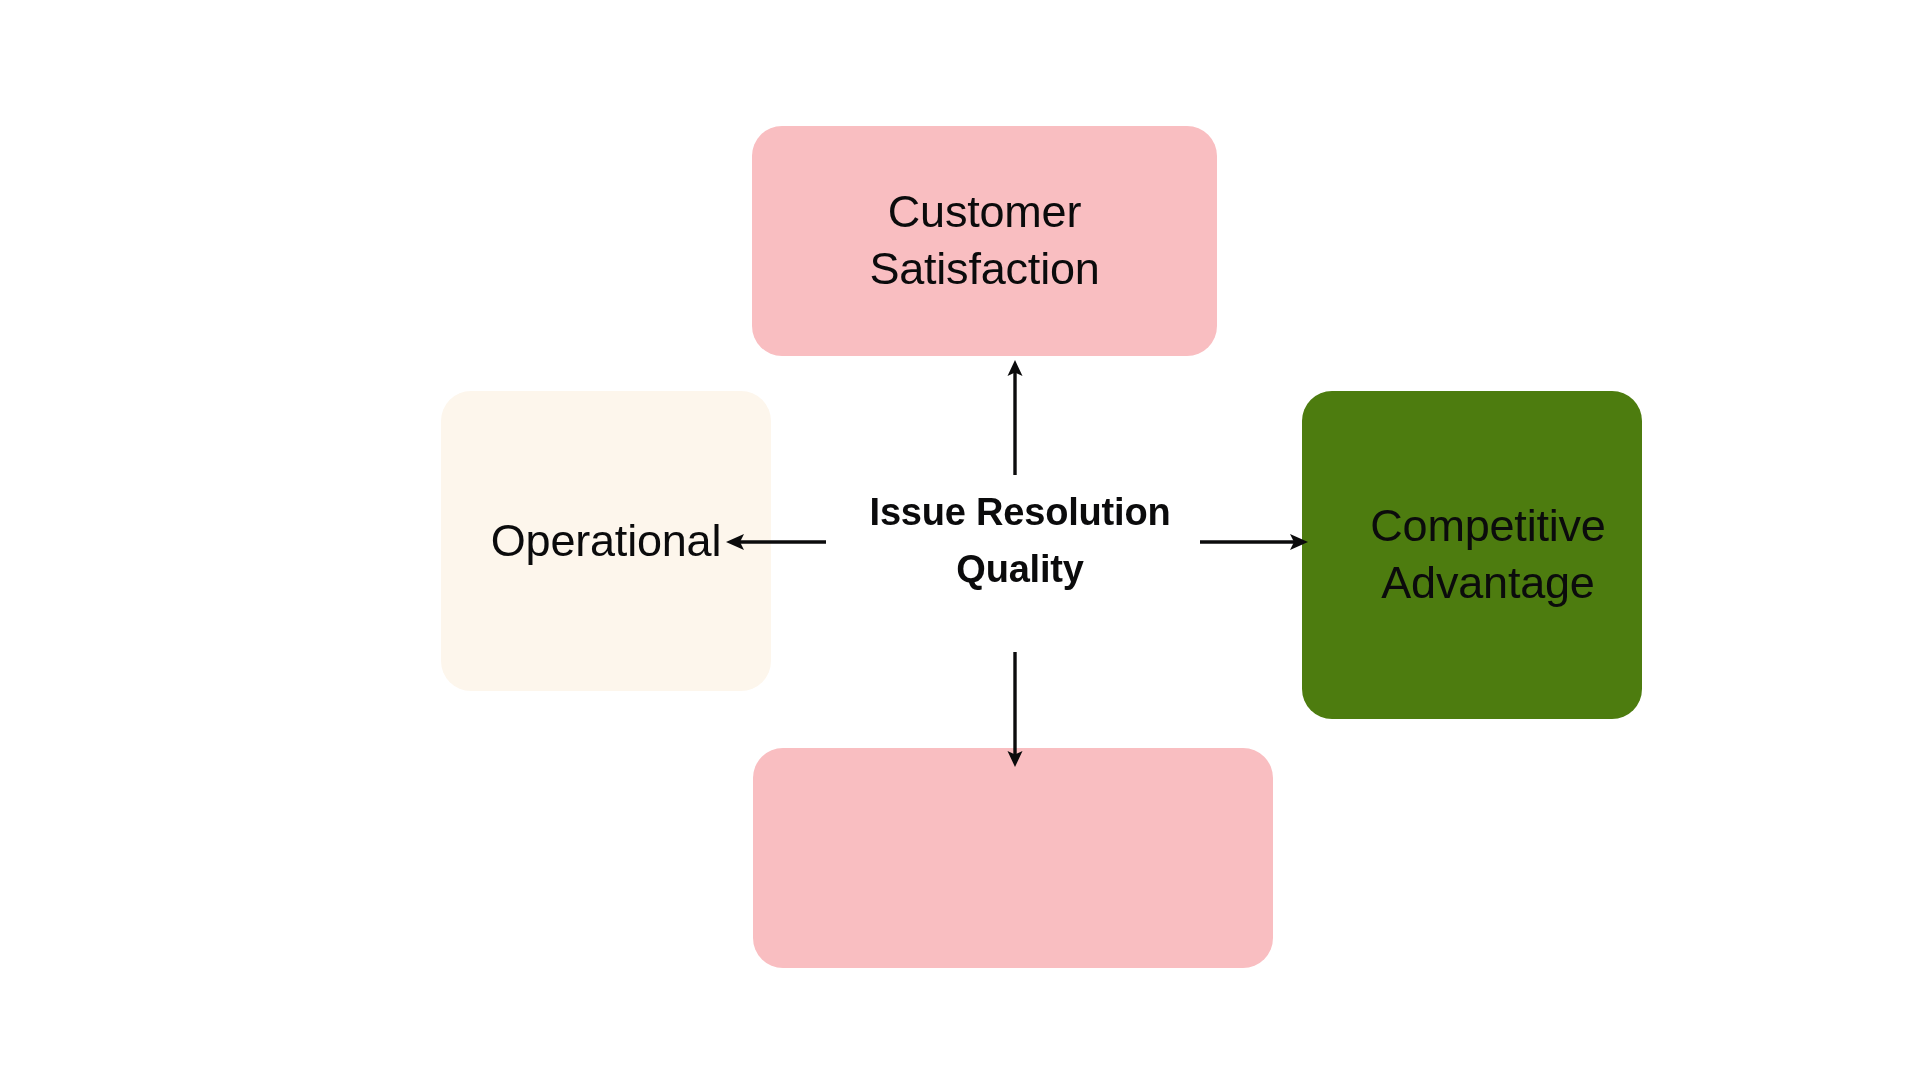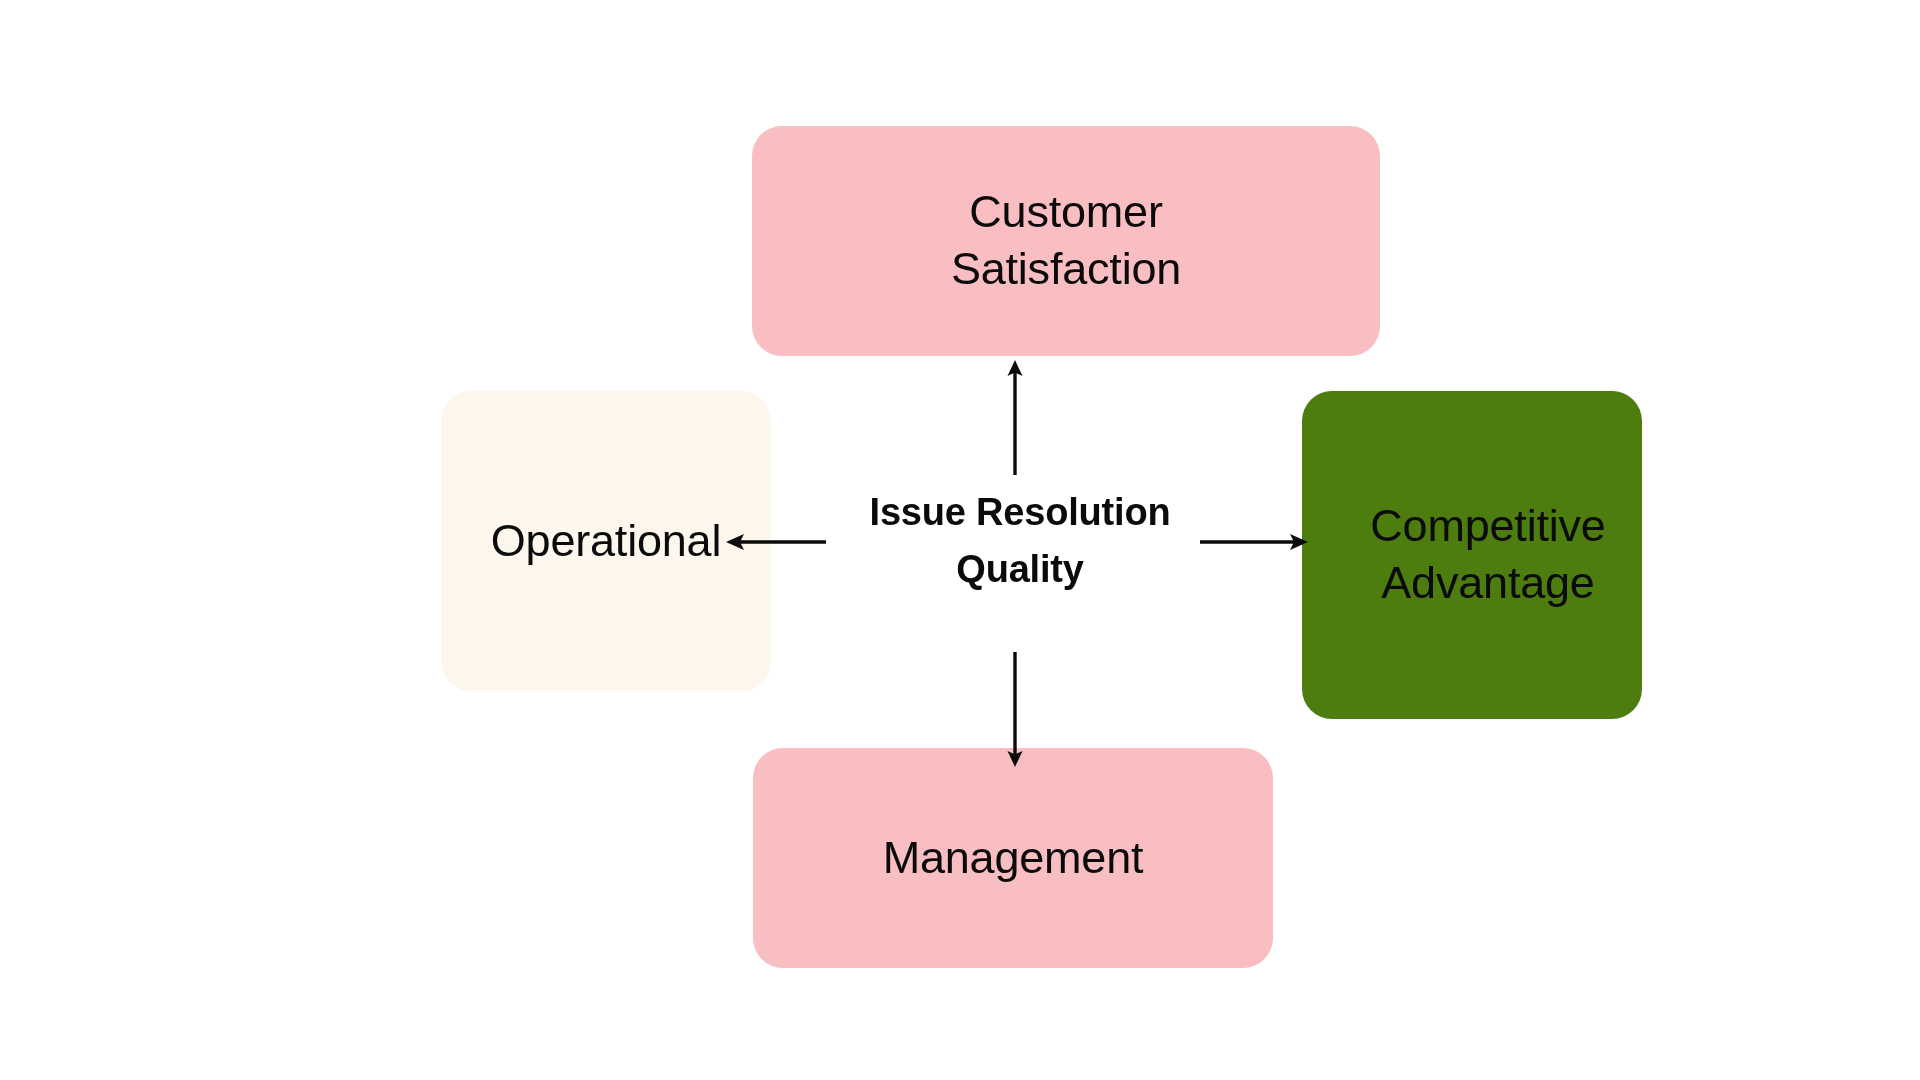--- a/index.html
+++ b/index.html
@@ -50,7 +50,7 @@
   #node-customer-satisfaction {
     left: 752px;
     top: 126px;
-    width: 628px;
+    width: 465px;
     height: 230px;
     background: #F9BEC1;
   }

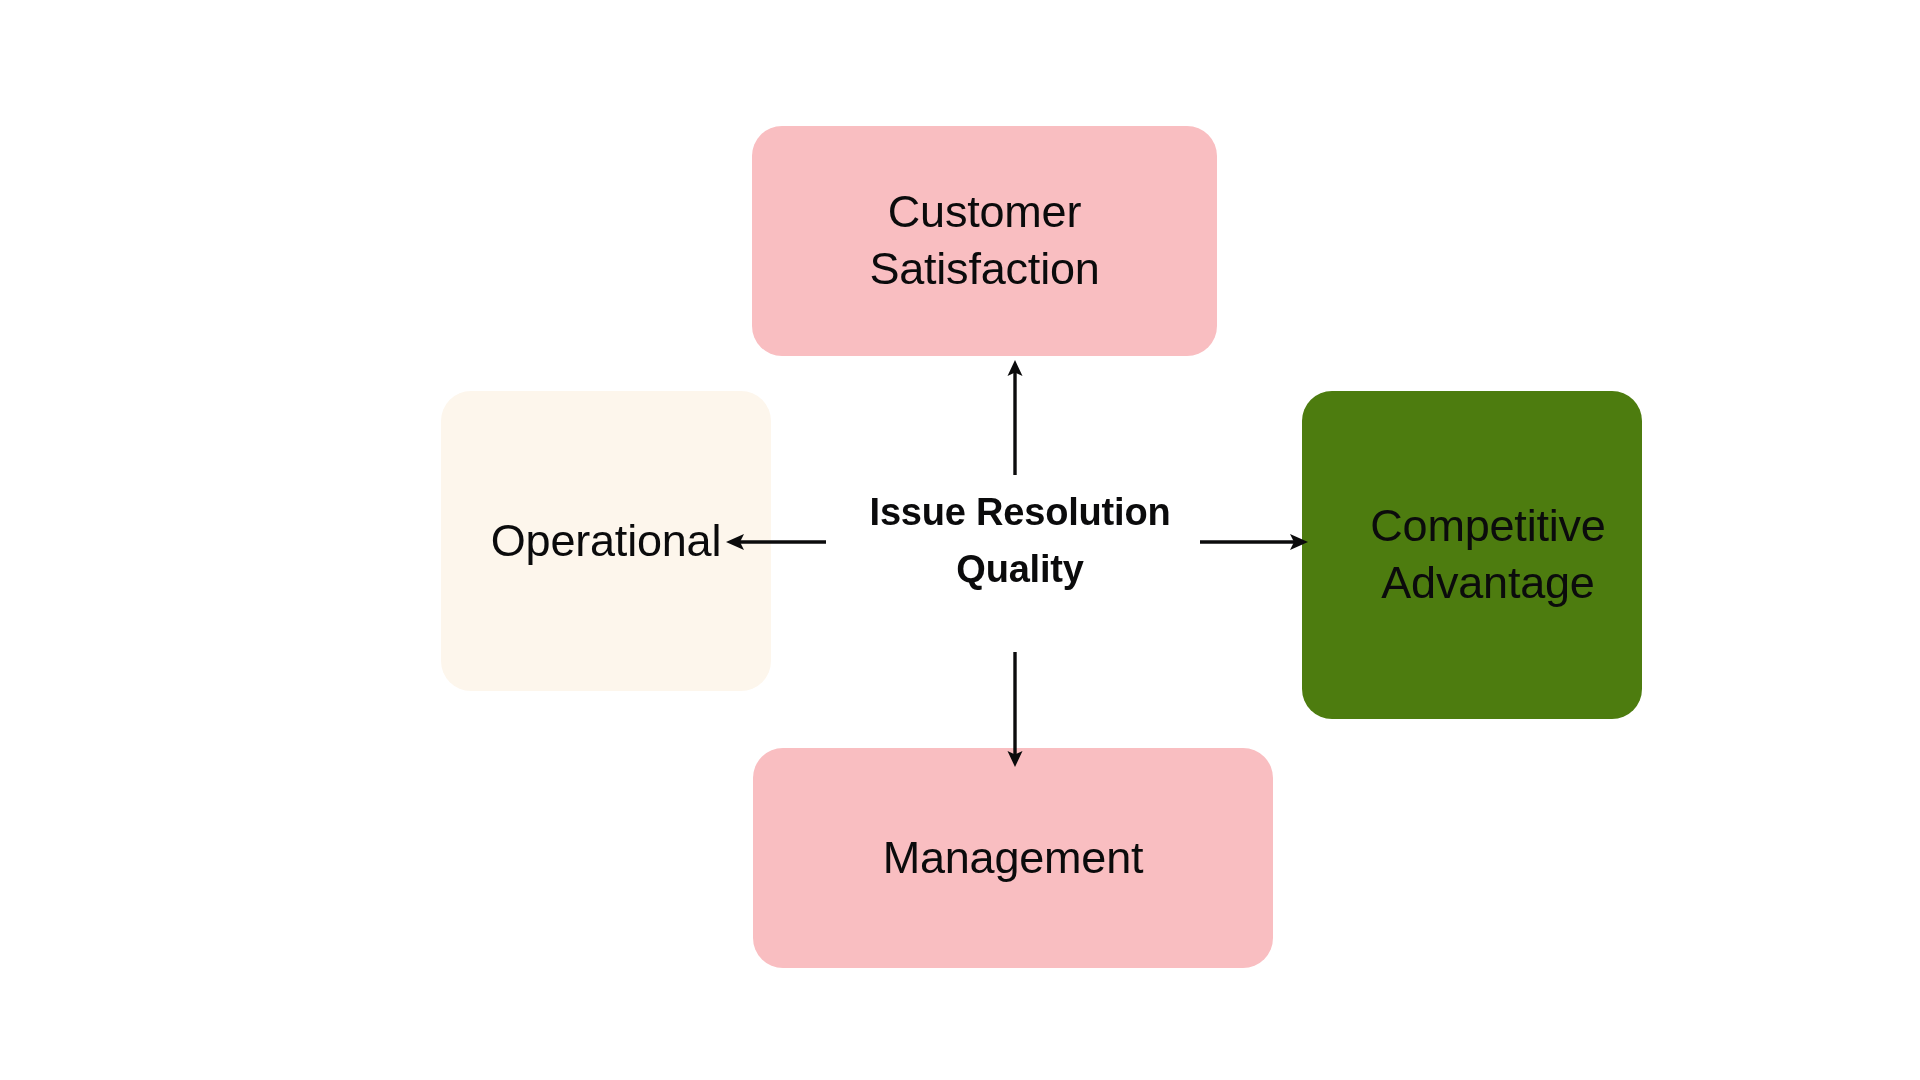--- a/index.html
+++ b/index.html
@@ -145,7 +145,6 @@
   </div>
 
   <div class="node" id="node-reputation-management">
-    <span class="node-line">Management</span>
   </div>
 
   <div id="center-node">

